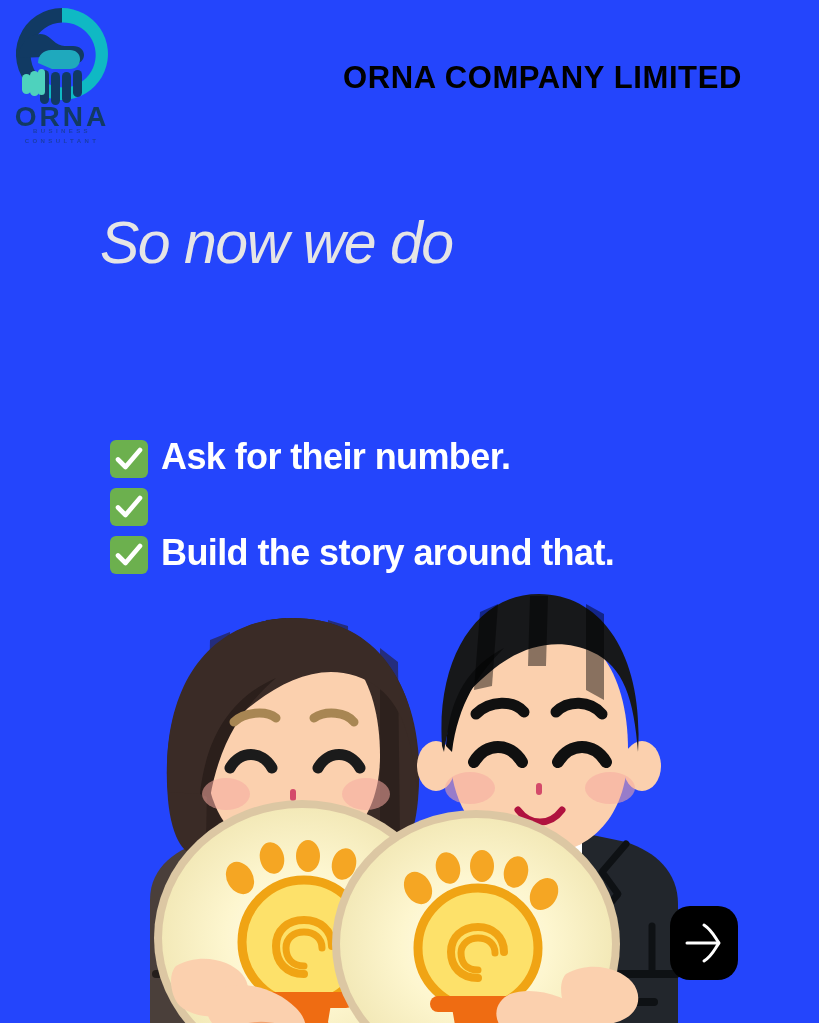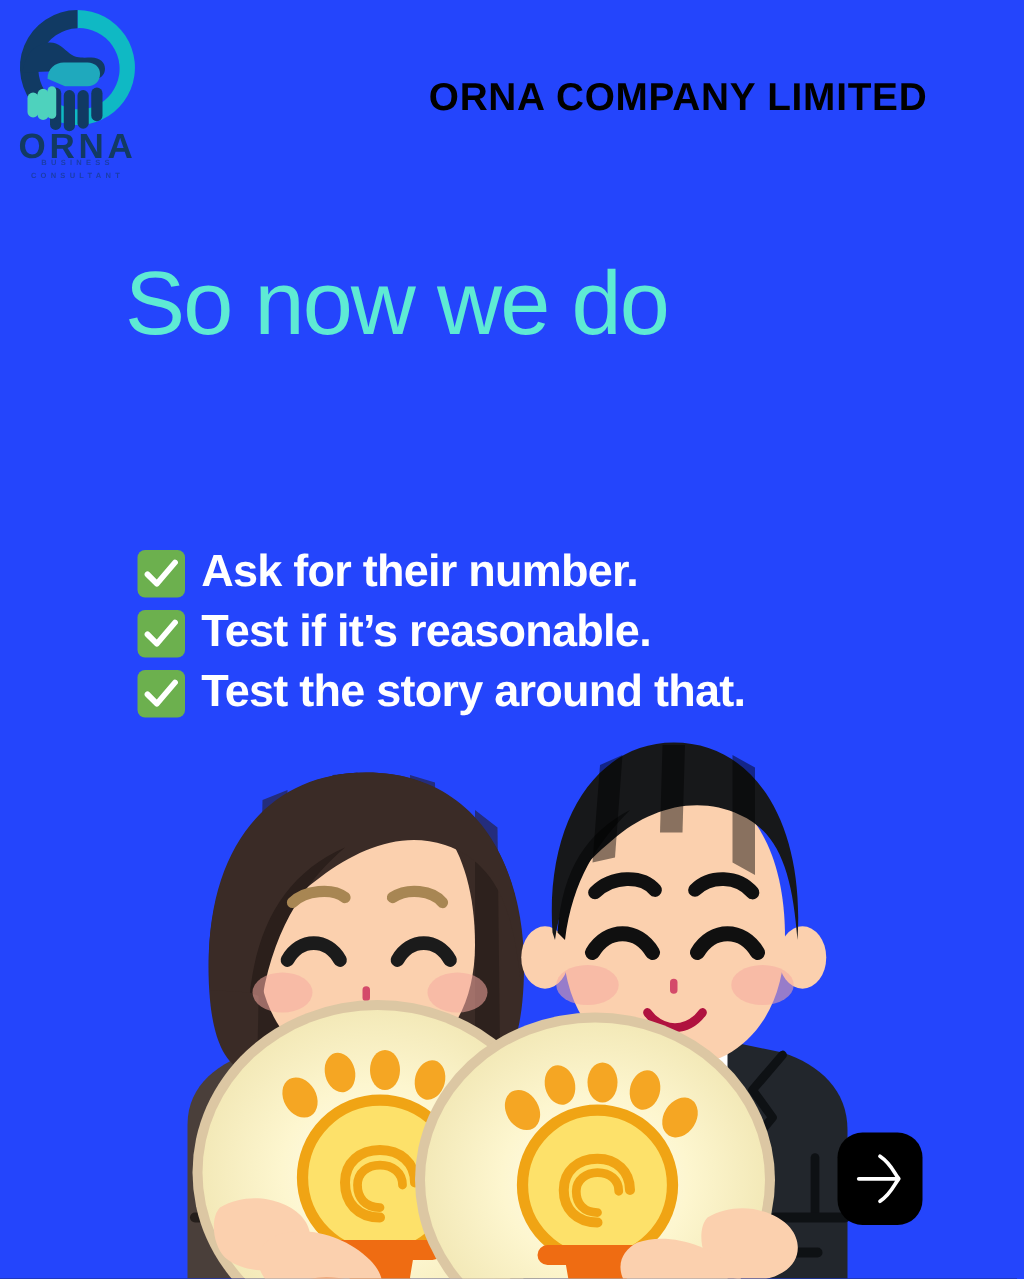--- a/index.html
+++ b/index.html
@@ -76,11 +76,12 @@
     left: 100px;
     top: 200px;
     width: 700px;
-    color: #5eead4;
-    font-size: 72px;
+    color: #e5e5e5;
+    font-size: 59px;
     font-weight: 400;
     line-height: 86px;
     letter-spacing: -1.5px;
+    font-style: italic;
   }
   .headline .hl-line { display: block; white-space: nowrap; }
 

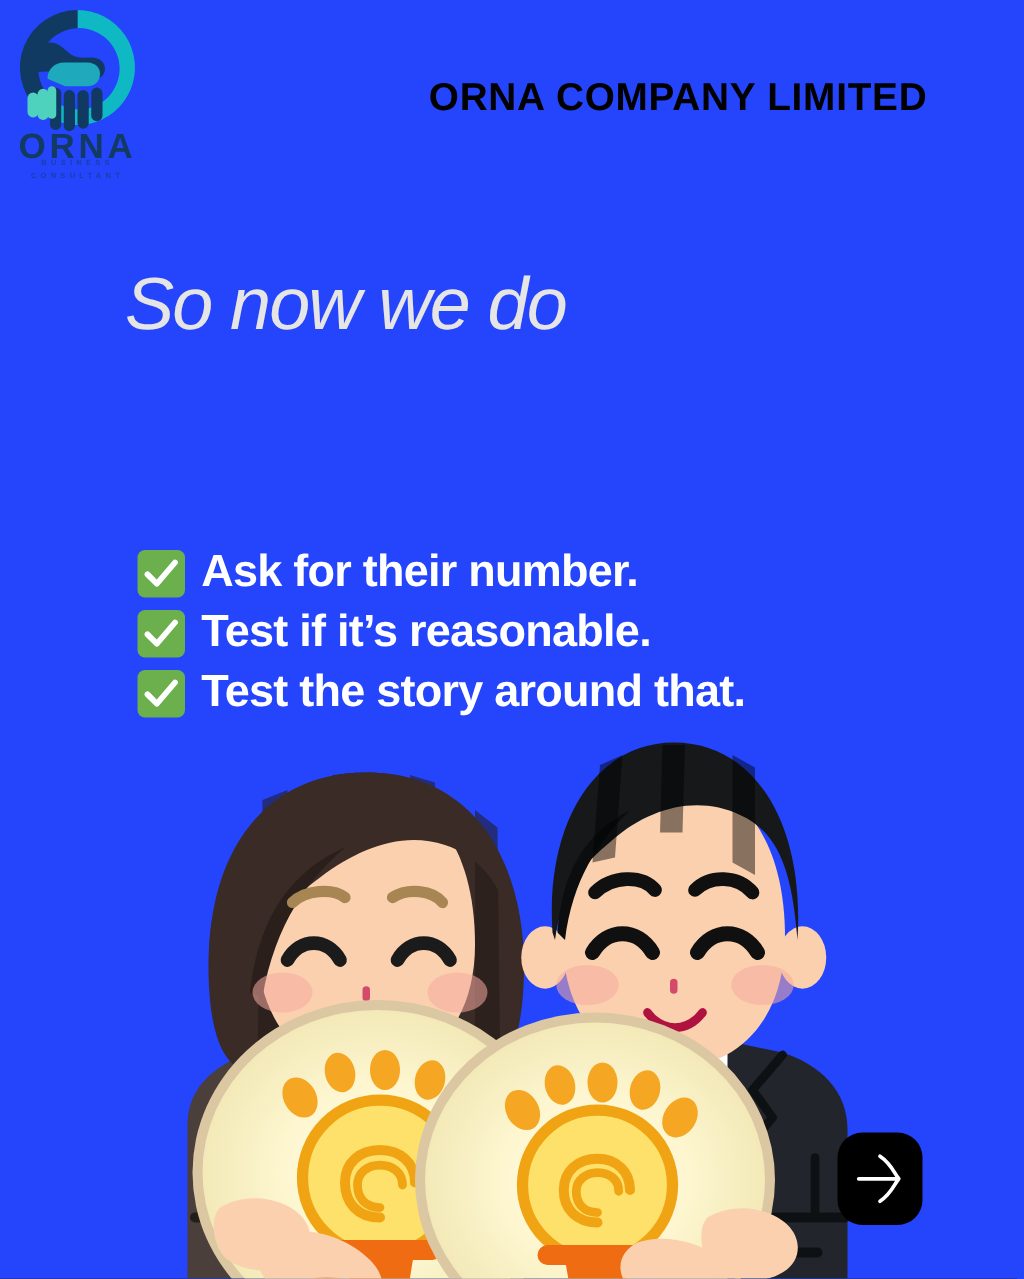--- a/index.html
+++ b/index.html
@@ -194,7 +194,6 @@
           <path d="M3 13.5 L10.5 21 L25 4" fill="none" stroke="#ffffff" stroke-width="4.6" stroke-linecap="round" stroke-linejoin="round"></path>
         </svg>
       </span>
-      <span class="check-label">Test if it’s reasonable.</span>
     </div>
 
     <div class="check-row">

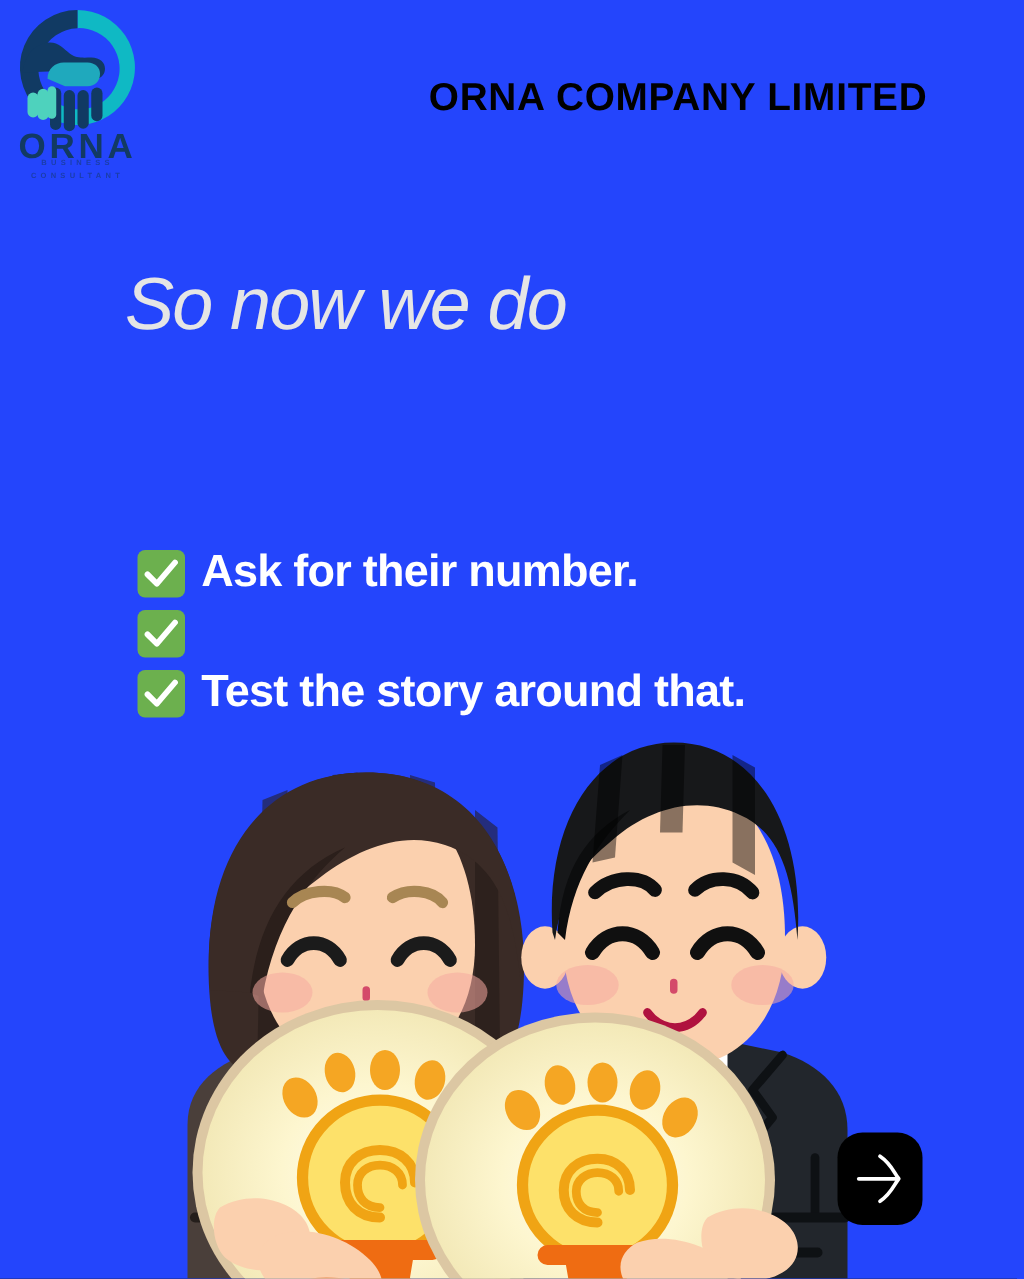--- a/index.html
+++ b/index.html
@@ -202,7 +202,7 @@
           <path d="M3 13.5 L10.5 21 L25 4" fill="none" stroke="#ffffff" stroke-width="4.6" stroke-linecap="round" stroke-linejoin="round"></path>
         </svg>
       </span>
-      <span class="check-label">Test the story around that.</span>
+      <span class="check-label">Build the story around that.</span>
     </div>
 
   </div>

